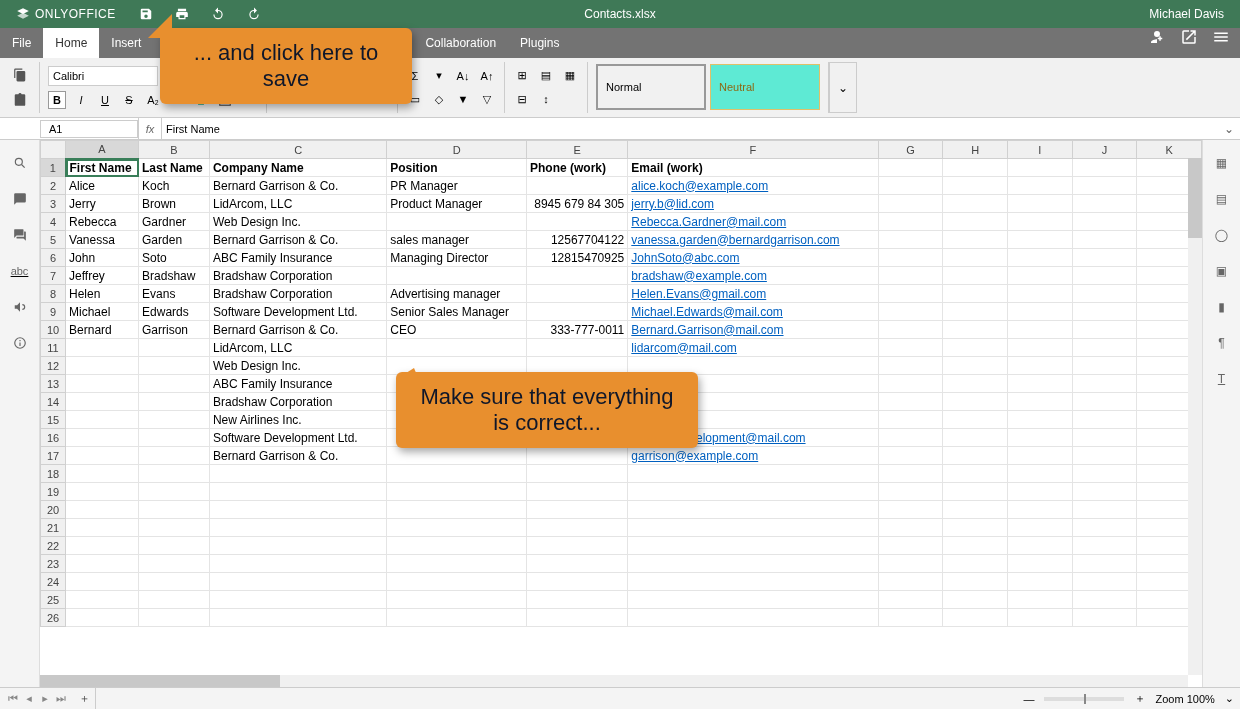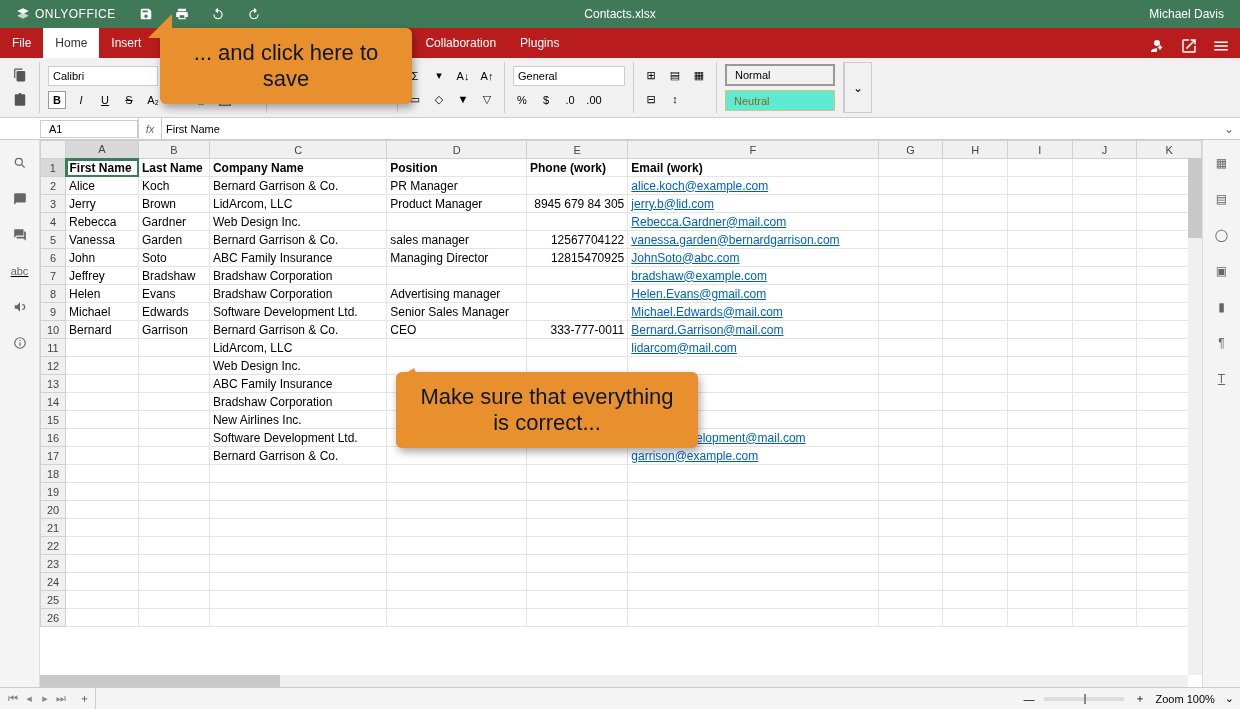--- a/index.html
+++ b/index.html
@@ -15,7 +15,7 @@
 .username { margin-left: auto; font-size: 12px; }
 
 
-.menubar { height: 30px; background: #b91c1c; display: flex; align-items: flex-end; color: #fff; }
+.menubar { height: 30px; background: #737373; display: flex; align-items: flex-start; color: #fff; }
 .menu-item { padding: 0 12px; height: 100%; display: flex; align-items: center; font-size: 12px; cursor: pointer; }
 .menu-item.active { background: #fff; color: #333; }
 .menubar-right { margin-left: auto; display: flex; gap: 14px; padding-right: 10px; }

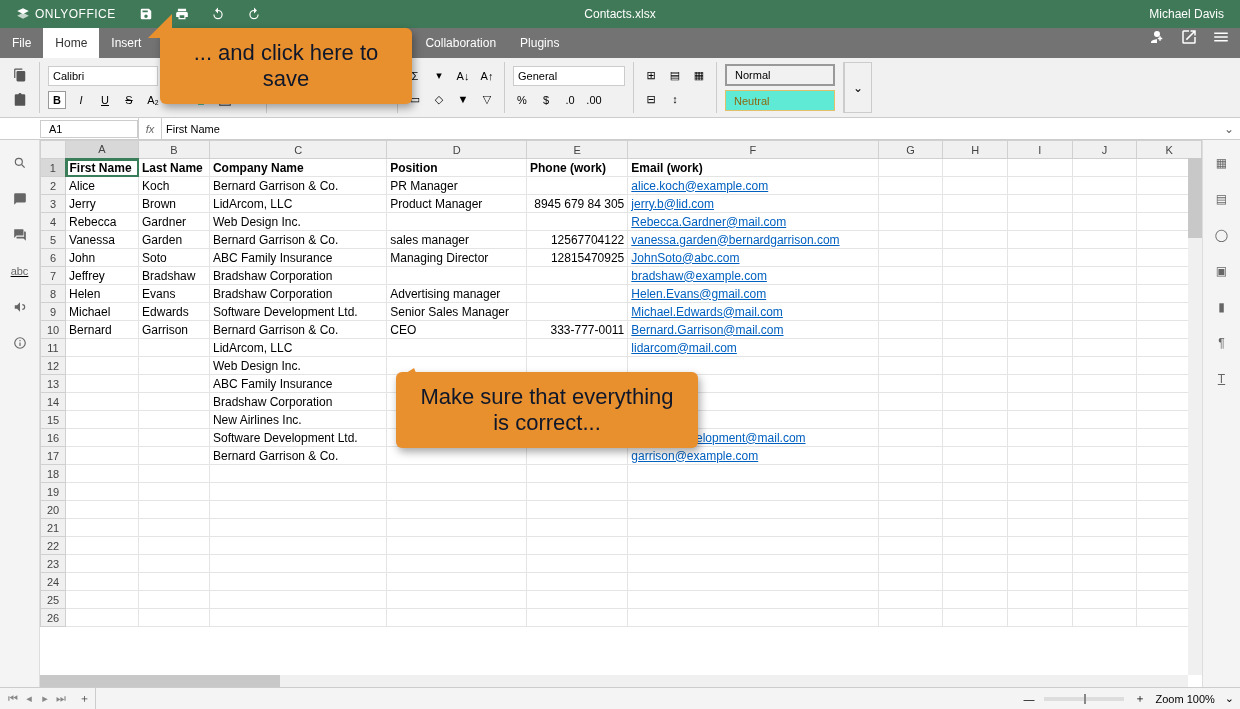--- a/index.html
+++ b/index.html
@@ -216,17 +216,6 @@
   </div>
   <div class="ribbon-group">
     <div class="ribbon-row">
-        <input class="number-format" value="General" style="">
-      </div>
-    <div class="ribbon-row">
-      <div class="tiny-btn">%</div>
-      <div class="tiny-btn">$</div>
-      <div class="tiny-btn">.0</div>
-      <div class="tiny-btn">.00</div>
-    </div>
-  </div>
-  <div class="ribbon-group">
-    <div class="ribbon-row">
       <div class="tiny-btn">⊞</div>
       <div class="tiny-btn">▤</div>
       <div class="tiny-btn">▦</div>

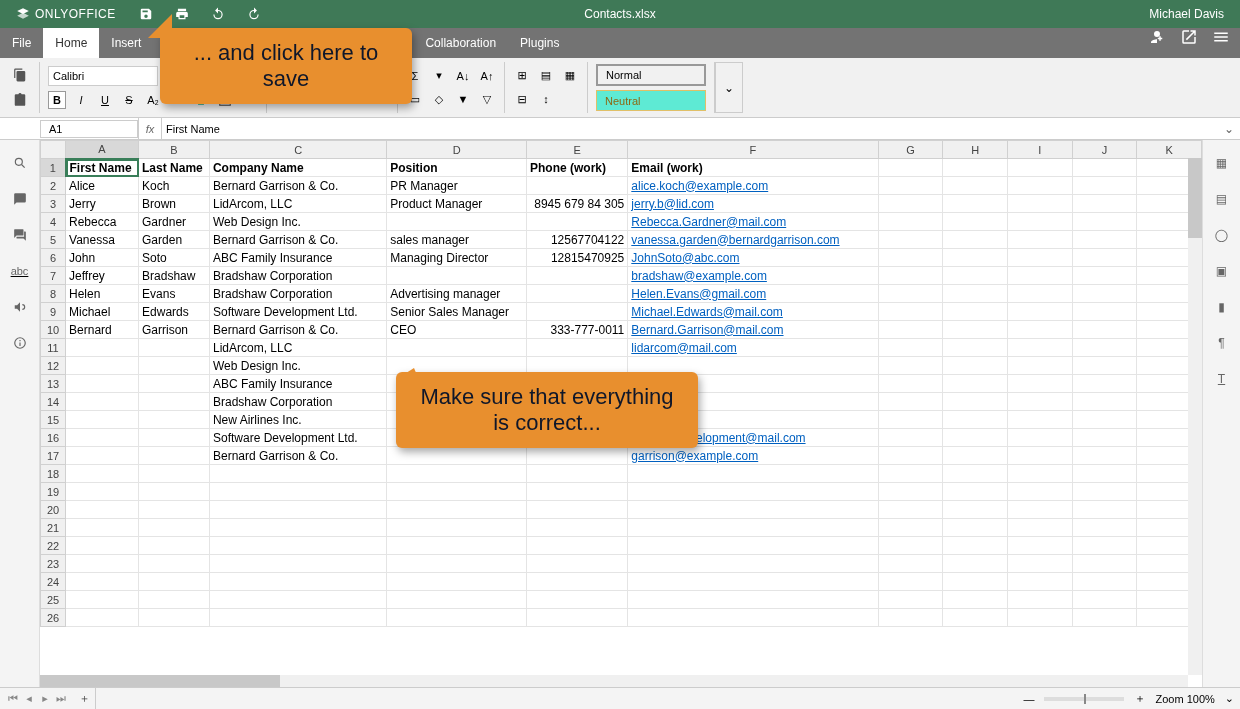--- a/index.html
+++ b/index.html
@@ -225,7 +225,7 @@
       <div class="tiny-btn">↕</div>
     </div>
   </div>
-  <div class="ribbon-group" style="flex-direction:column;align-items:flex-start;gap:4px;">
+  <div class="ribbon-group" style="flex-direction:row;align-items:flex-start;gap:4px;">
     <div class="style-box">Normal</div>
     <div class="style-box neutral">Neutral</div>
   </div>

